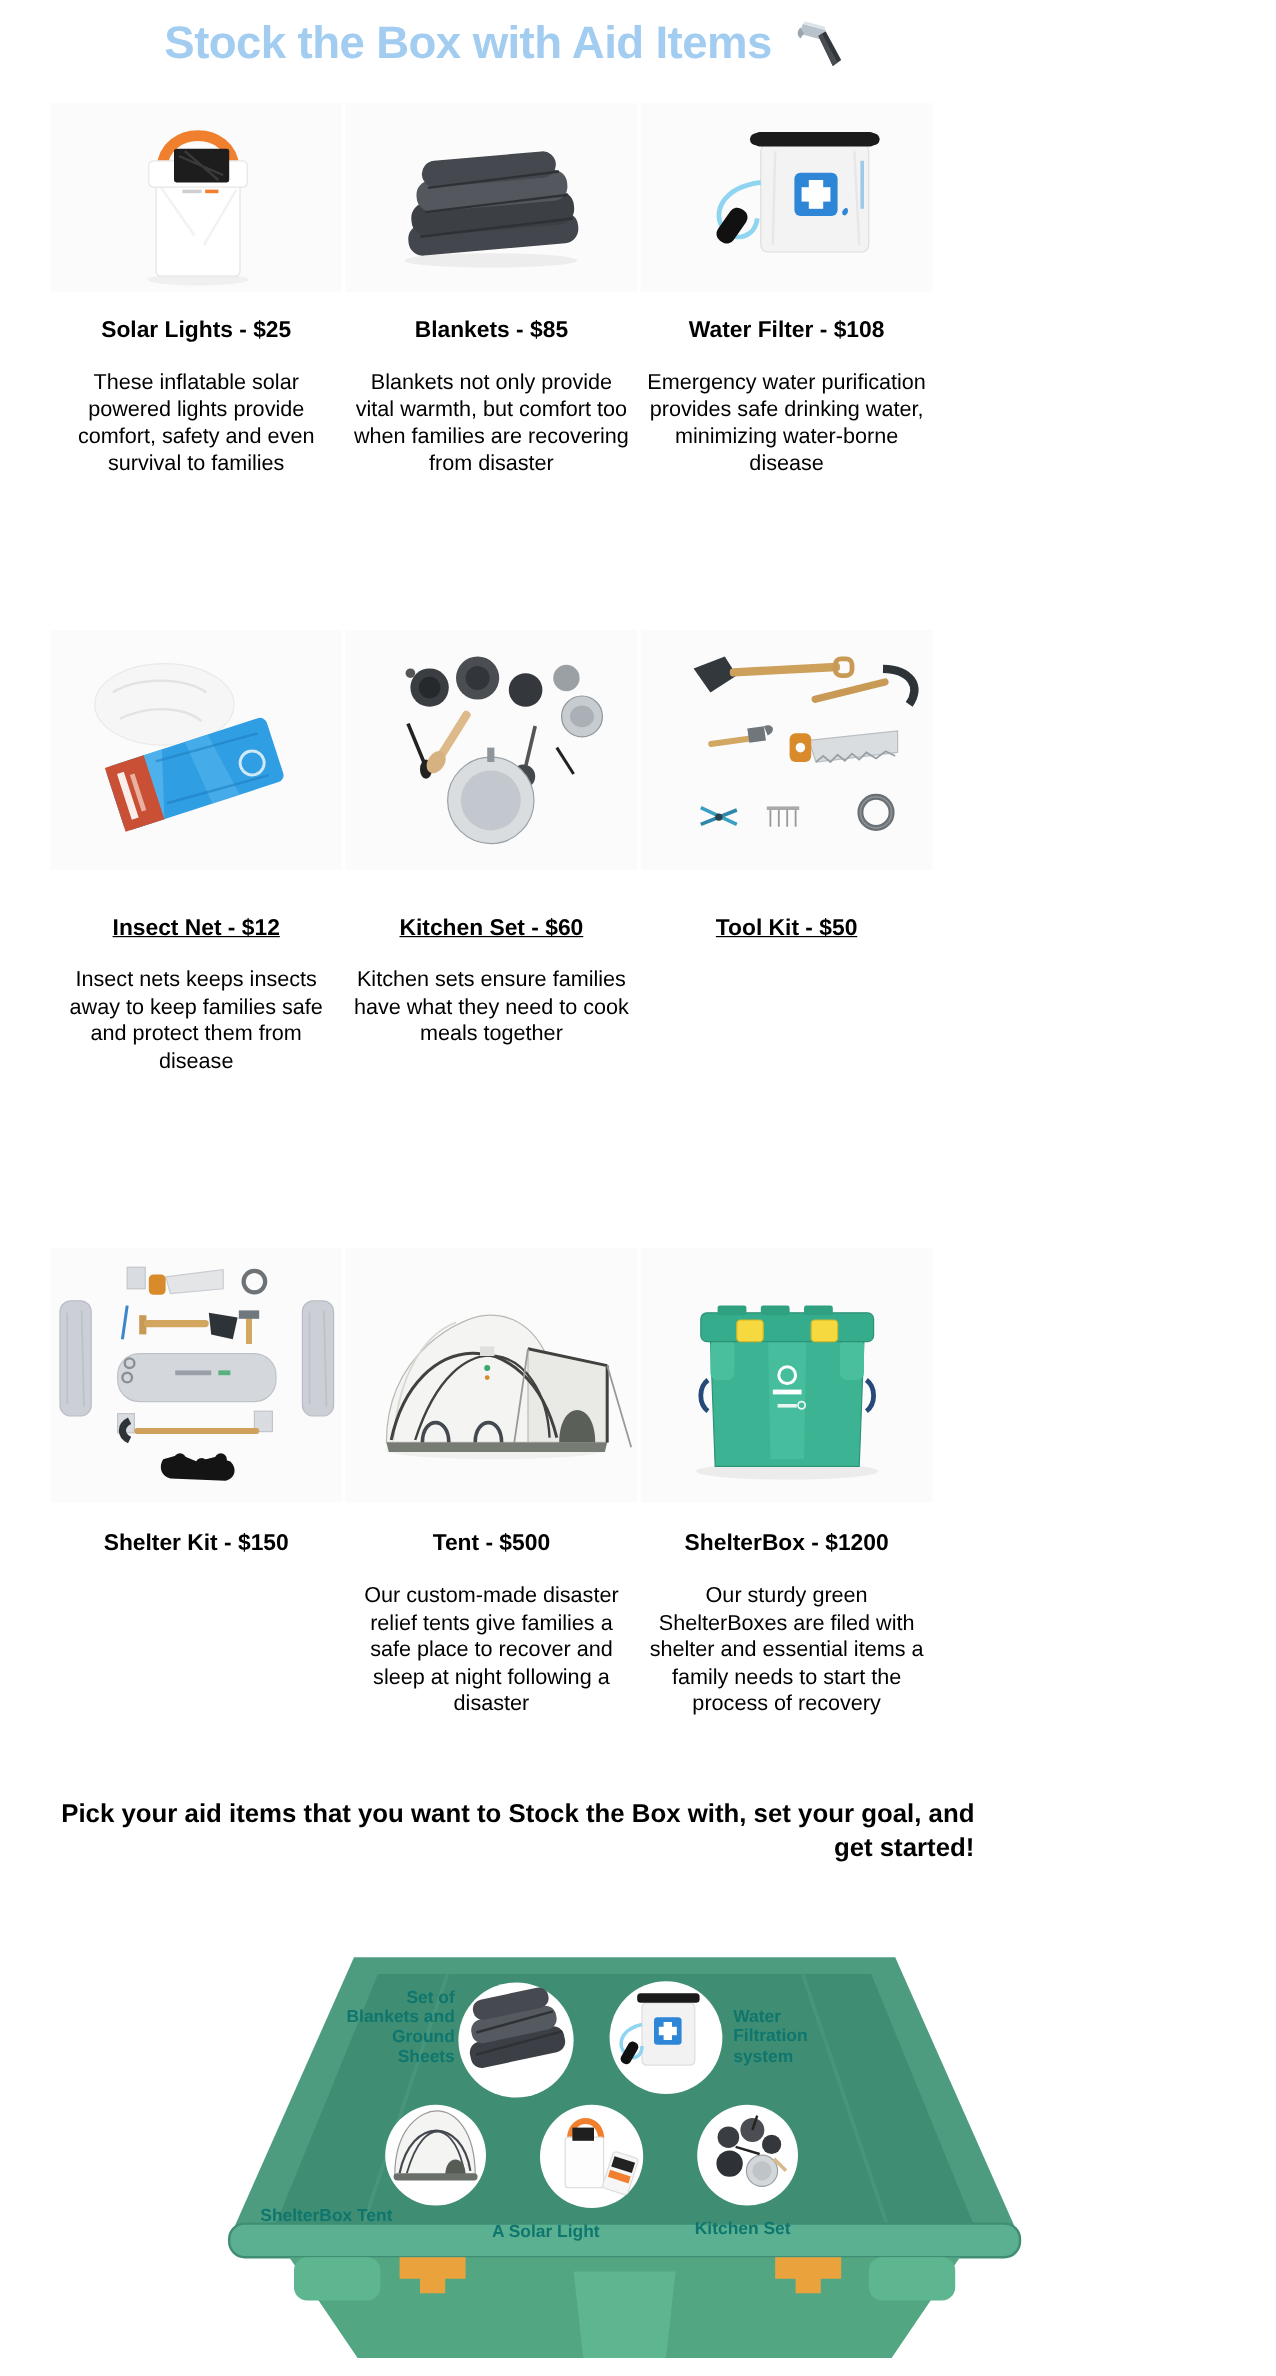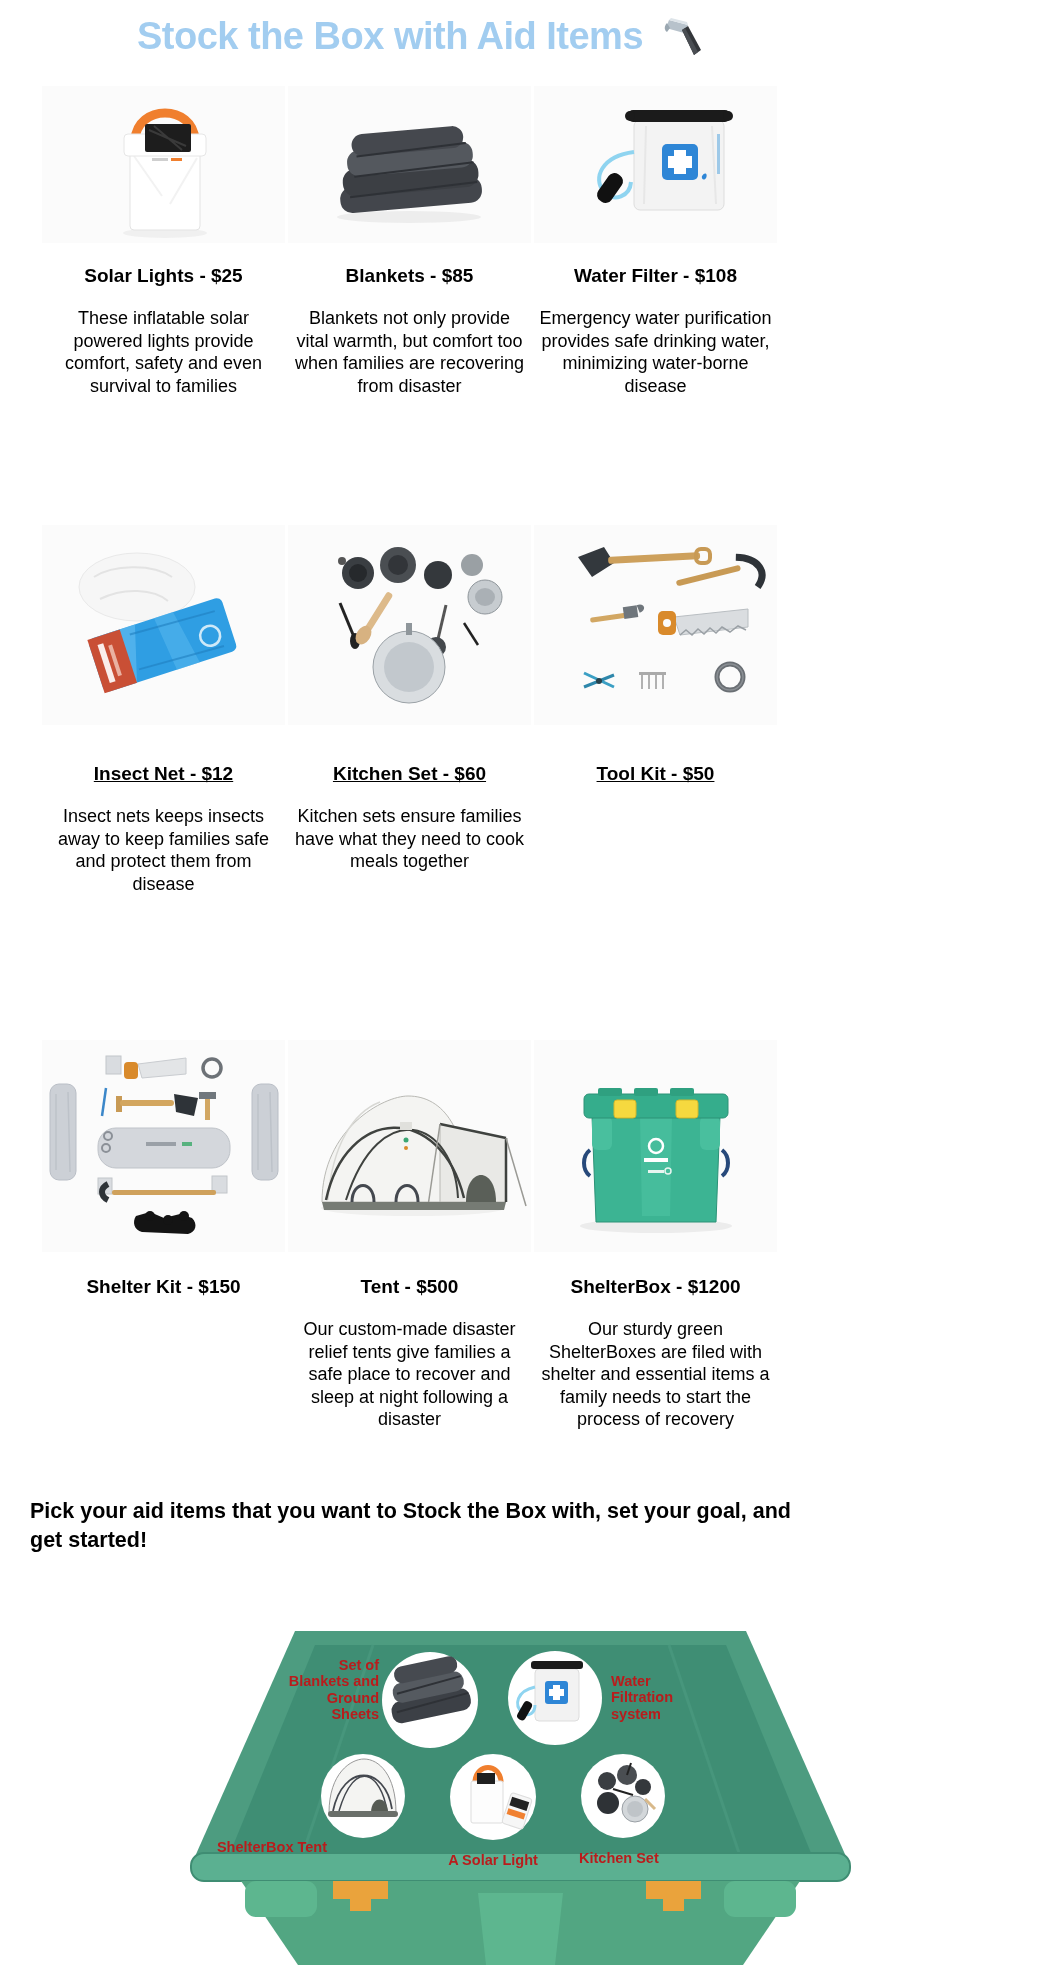--- a/index.html
+++ b/index.html
@@ -36,7 +36,7 @@
     font-size:18px; line-height:22.5px; margin-top:20px; padding:0 4px;
   }
   .cta {
-    margin-top:66px; width:842px; text-align:left;
+    margin-top:66px; width:842px; text-align:right;
     font-size:21.5px; font-weight:bold; line-height:29px;
     padding:0 30px;
   }

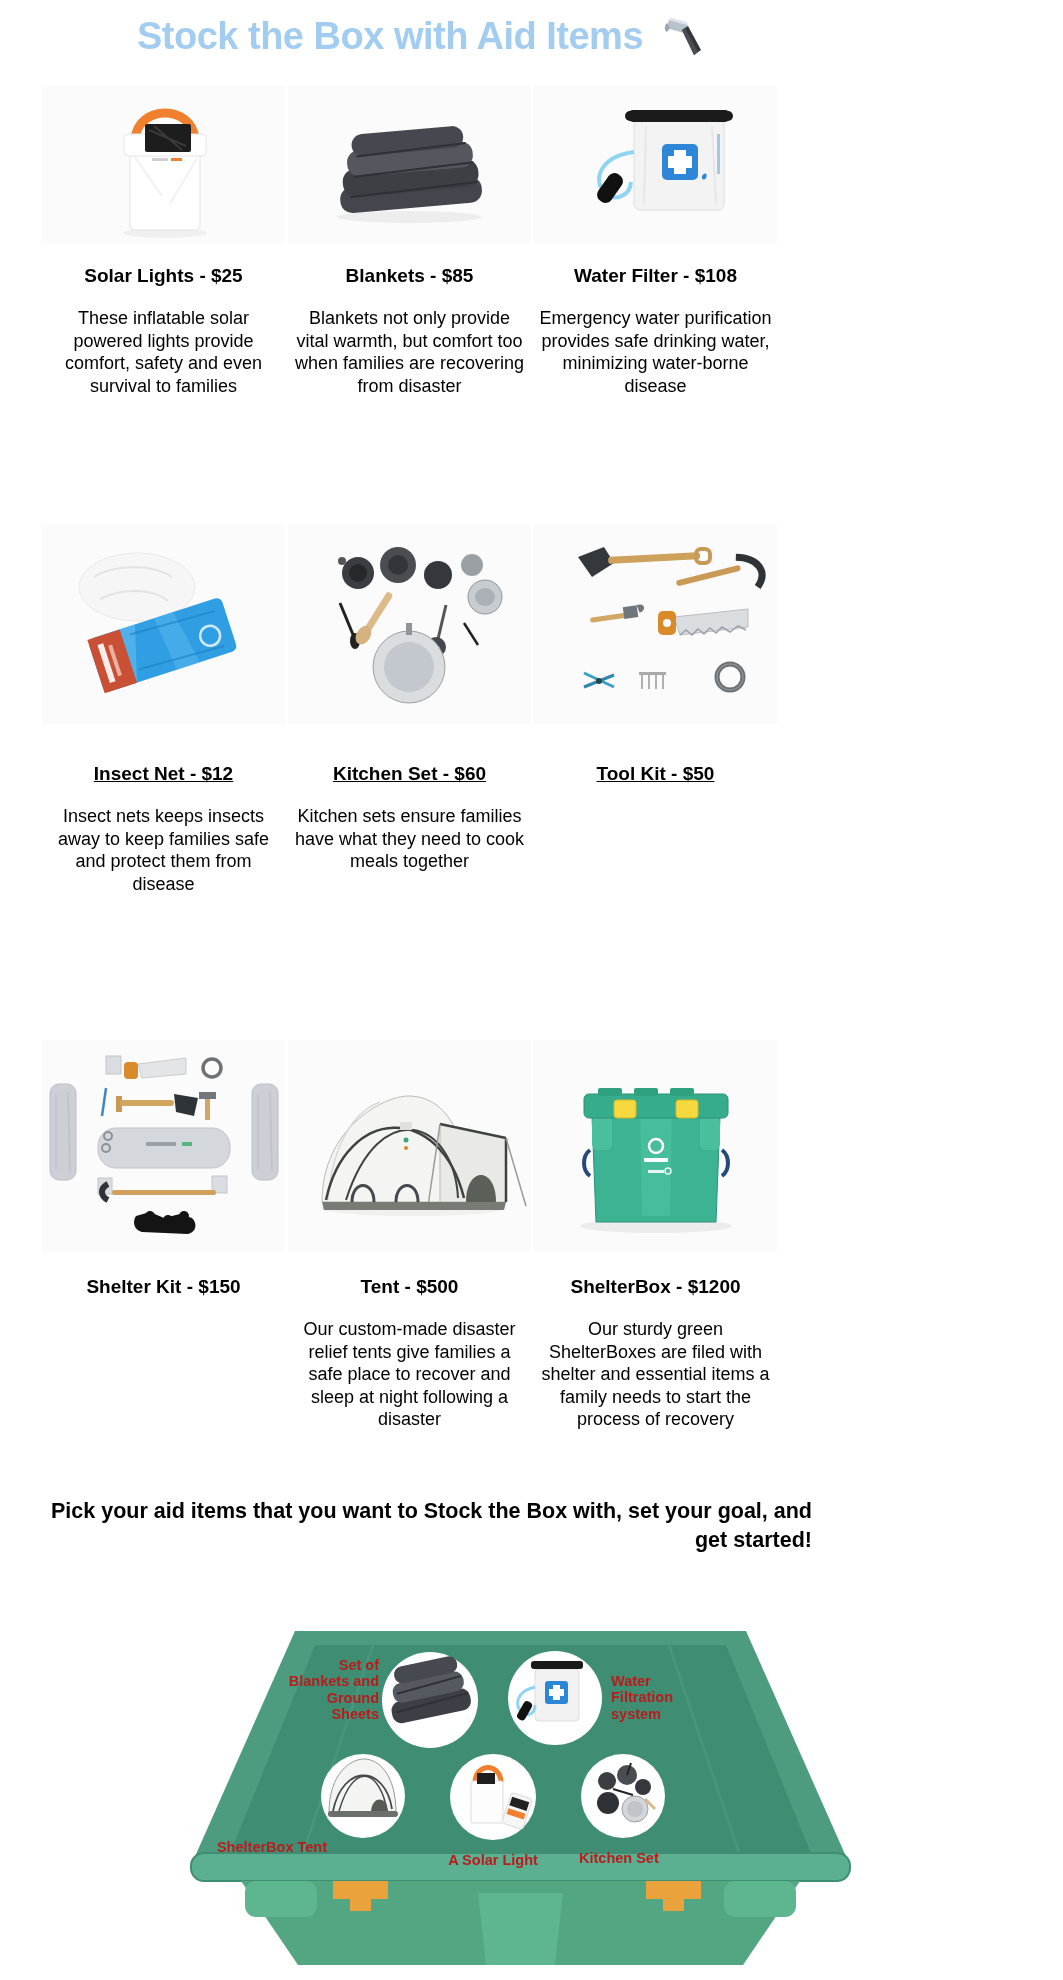--- a/index.html
+++ b/index.html
@@ -46,7 +46,7 @@
   }
   .box-illustration svg.box-shape { position:absolute; left:0; top:0; }
   .box-label {
-    position:absolute; color:#b91c1c; font-size:14.5px; font-weight:600;
+    position:absolute; color:#0f766e; font-size:14.5px; font-weight:600;
     line-height:16.5px; font-family:"Liberation Sans", sans-serif;
   }
   .label-blankets { left:96px; top:54px; width:100px; text-align:right; }

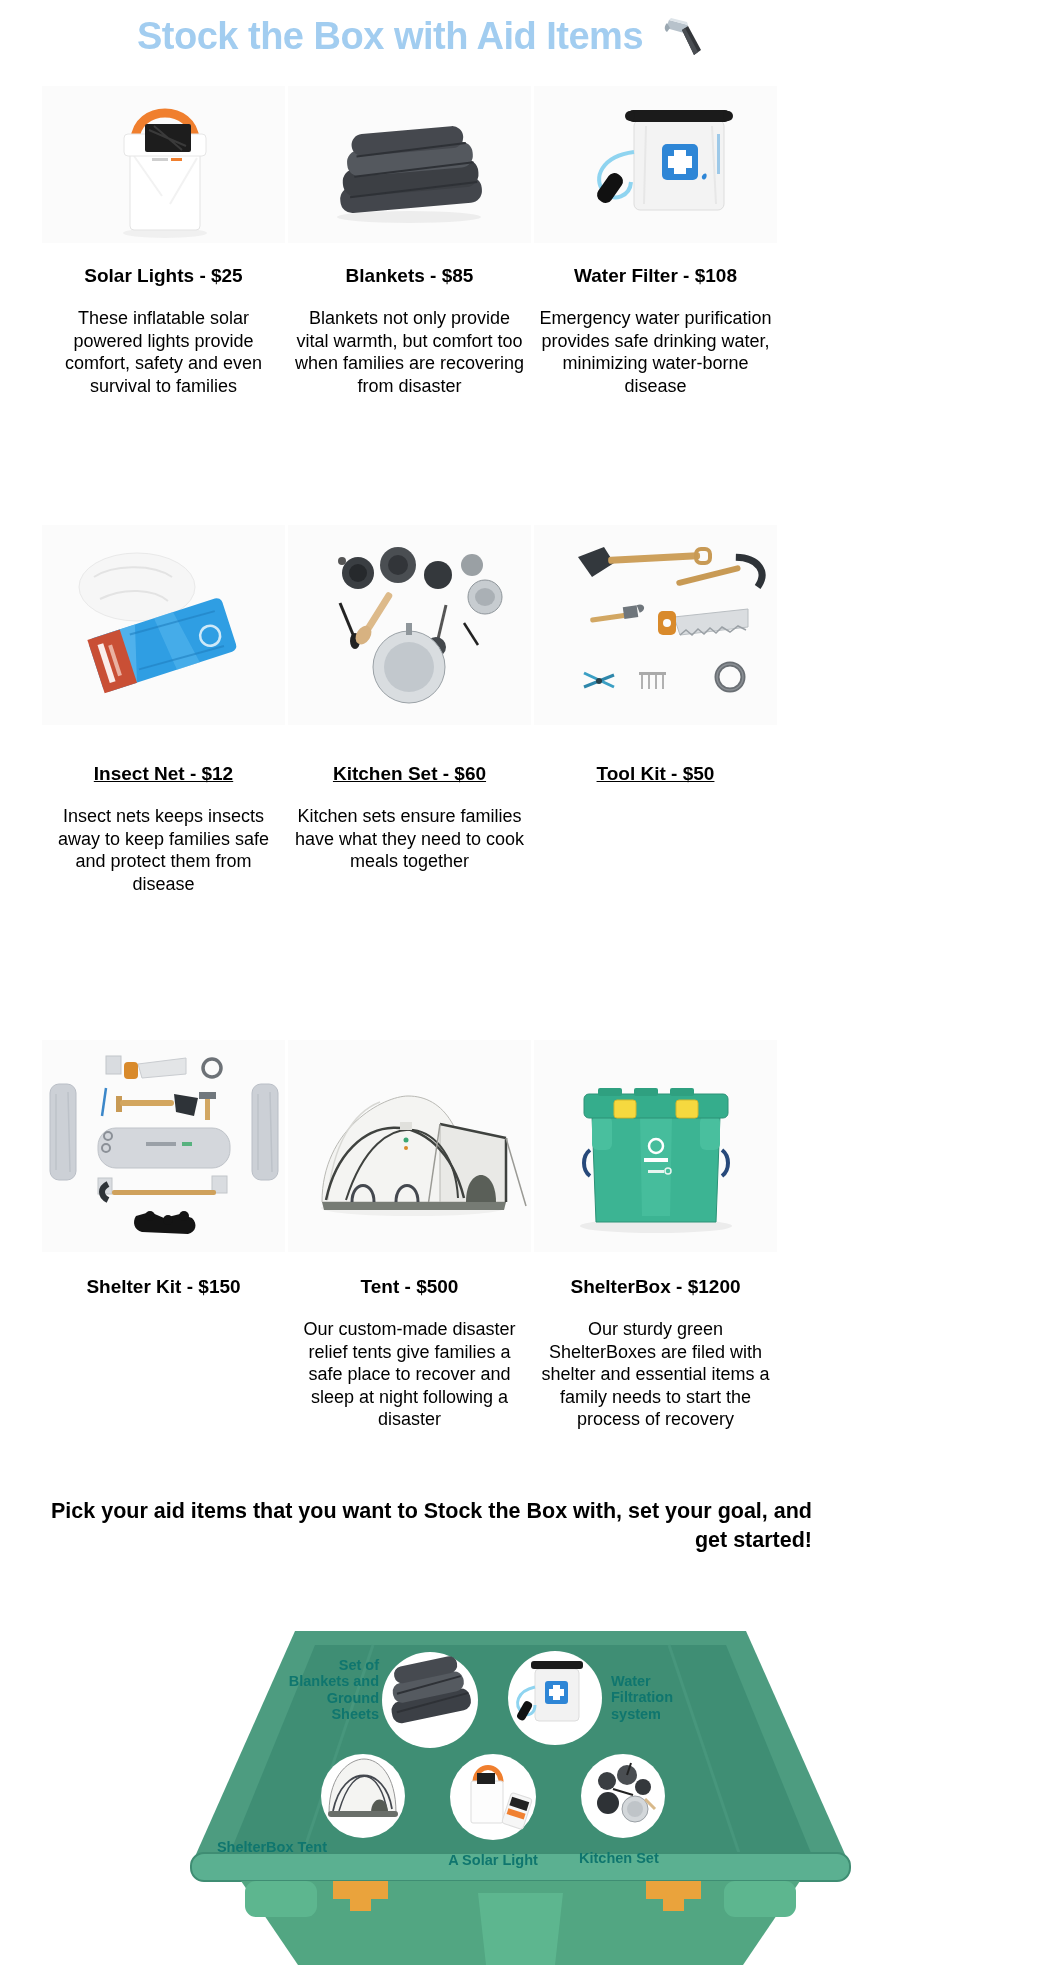--- a/index.html
+++ b/index.html
@@ -52,7 +52,7 @@
   .label-blankets { left:96px; top:54px; width:100px; text-align:right; }
   .label-water    { left:428px; top:70px; width:92px; text-align:left; }
   .label-tent     { left:4px;  top:236px; width:170px; text-align:center; }
-  .label-solar    { left:240px; top:249px; width:140px; text-align:center; }
+  .label-solar    { left:227px; top:249px; width:140px; text-align:left; }
   .label-kitchen  { left:396px; top:247px; width:130px; text-align:left; }
   svg { display:block; }
 </style>

